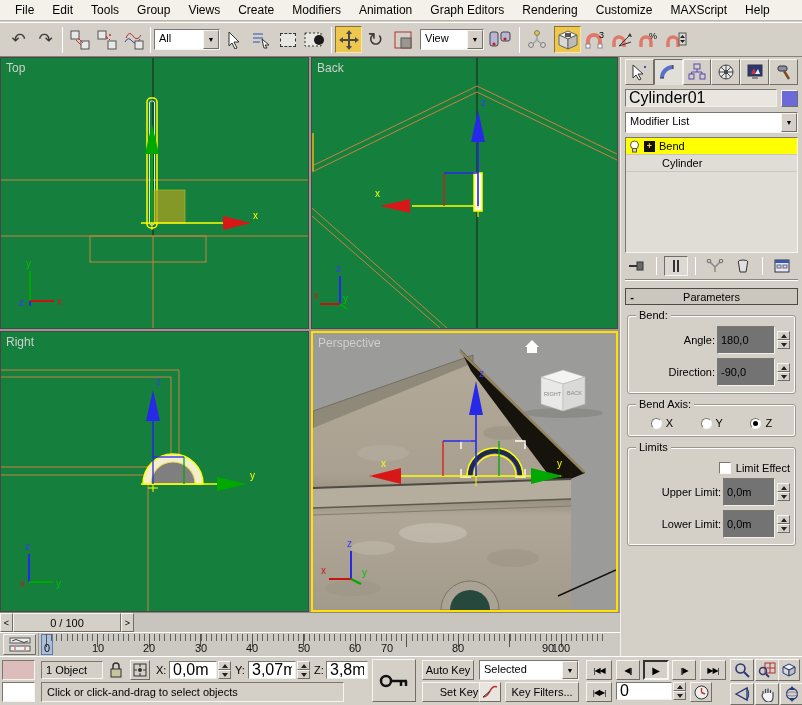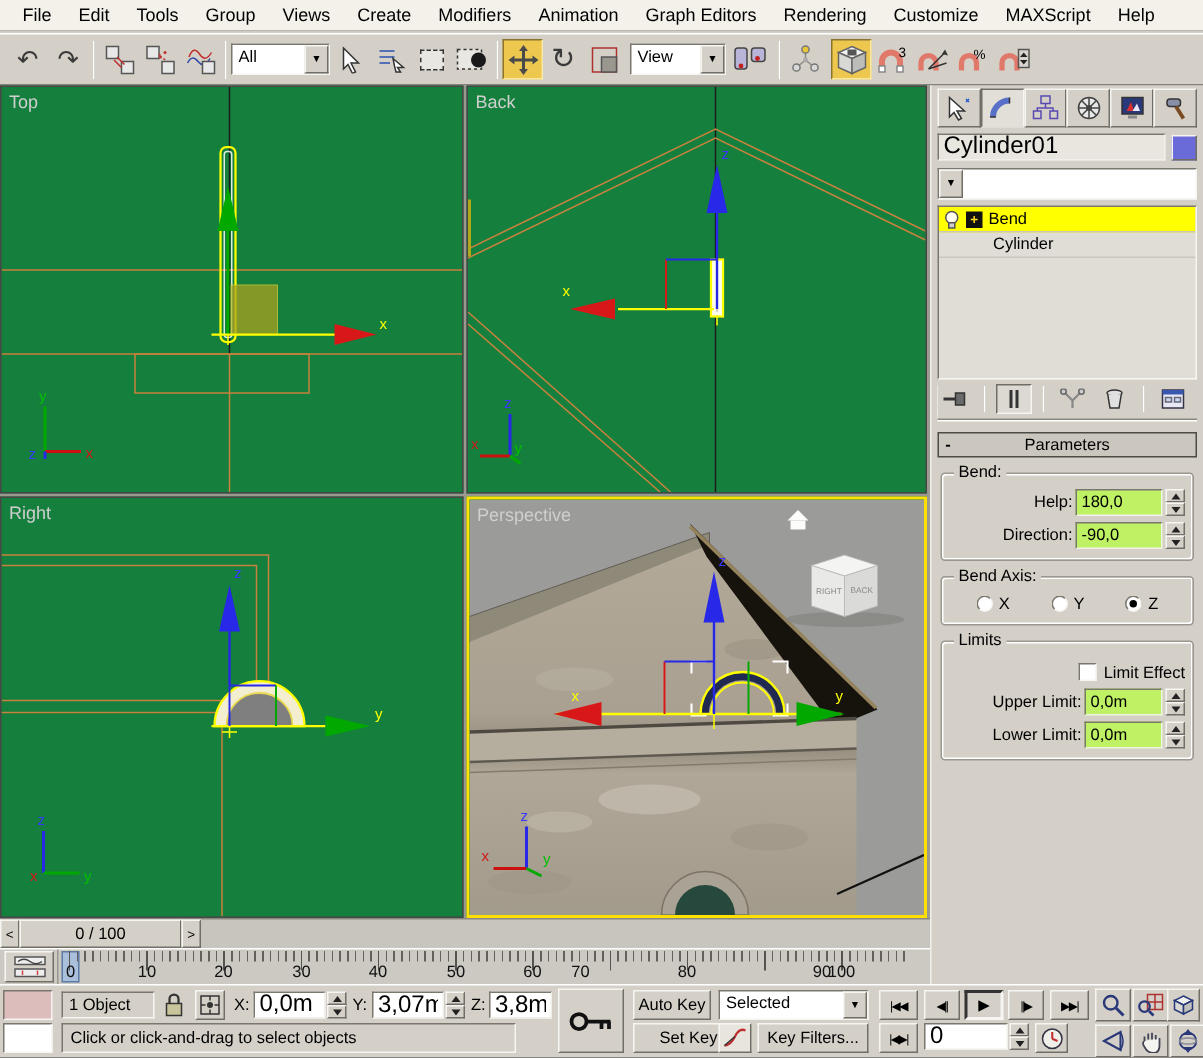--- a/index.html
+++ b/index.html
@@ -491,6 +491,7 @@
     </div>
 
     <div class="dd" style="height:21px;margin-top:5px;">
+      <span class="val">Modifier List</span>
       <span class="arw">▼</span>
     </div>
 

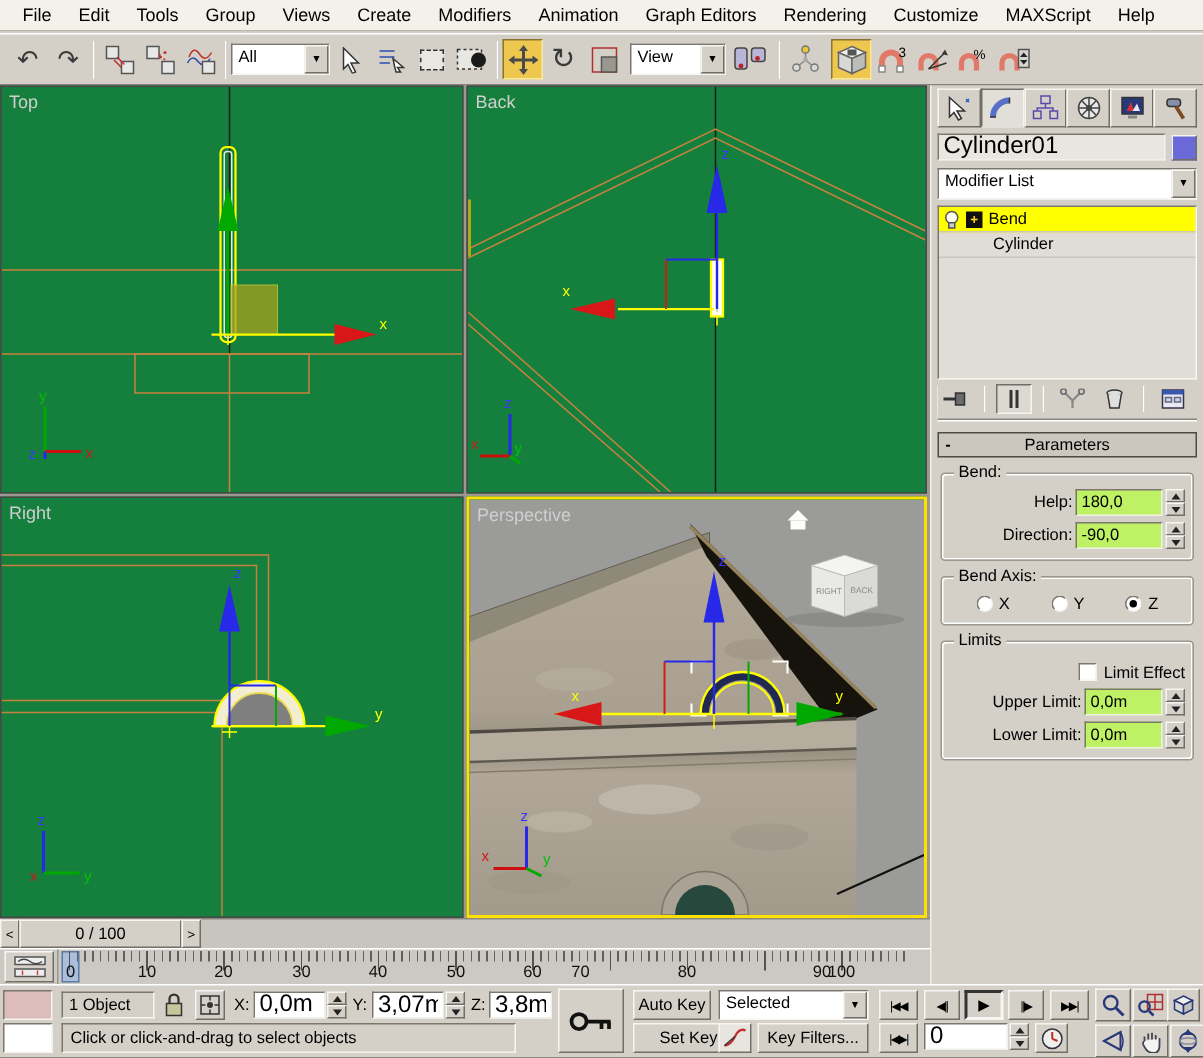--- a/index.html
+++ b/index.html
@@ -555,7 +555,7 @@
     <div class="grp">
       <span class="leg">Bend:</span>
       <div class="prow">
-        <span class="plab">Help:</span>
+        <span class="plab">Angle:</span>
         <input class="pfield" value="180,0" style="">
         <span class="sp">
             <i class="up"></i>

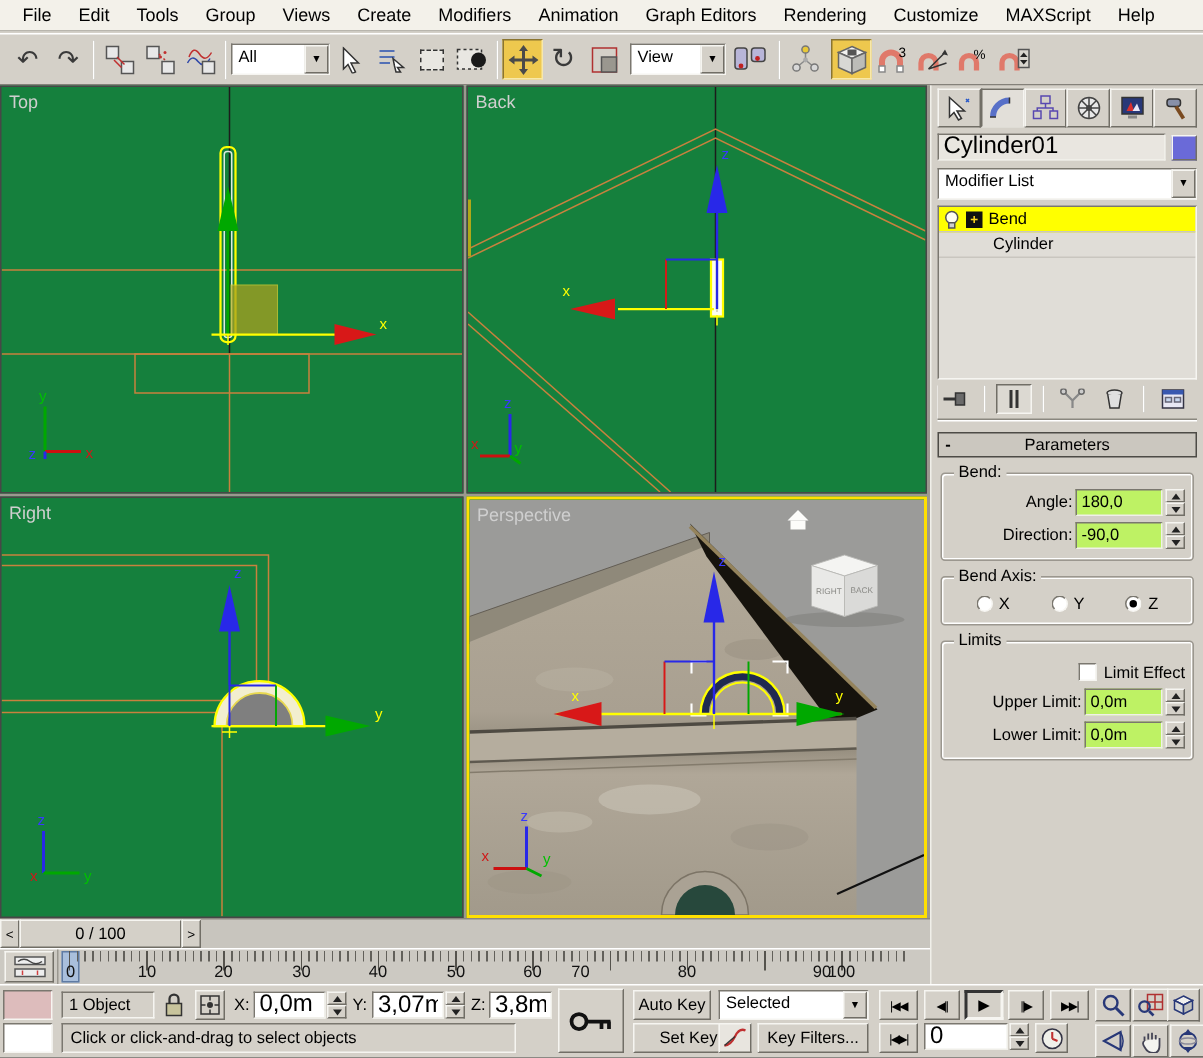--- a/index.html
+++ b/index.html
@@ -51,7 +51,7 @@
   .grp .leg{position:absolute;top:-7px;left:8px;background:#d4d0c8;padding:0 3px;font-size:11px;}
   .prow{display:flex;align-items:center;justify-content:flex-end;gap:2px;margin-top:4px;}
   .prow .plab{white-space:nowrap;}
-  .pfield{width:58px;background:#bef264;border:1px solid;border-color:#7a776f #f0efe9 #f0efe9 #7a776f;height:18px;padding:1px 3px;font-size:11px;outline:none;}
+  .pfield{width:58px;background:#737373;border:1px solid;border-color:#7a776f #f0efe9 #f0efe9 #7a776f;height:28px;padding:1px 3px;font-size:11px;outline:none;}
   .radio{width:11px;height:11px;border-radius:50%;background:#fff;border:1px solid;border-color:#7a776f #f6f5f1 #f6f5f1 #7a776f;display:inline-block;position:relative;margin-right:4px;vertical-align:-2px;}
   .radio.sel::after{content:"";position:absolute;left:2px;top:2px;width:5px;height:5px;border-radius:50%;background:#000;}
   .chk{width:12px;height:12px;background:#fff;border:1px solid;border-color:#7a776f #f6f5f1 #f6f5f1 #7a776f;display:inline-block;margin-right:5px;vertical-align:-2px;}

